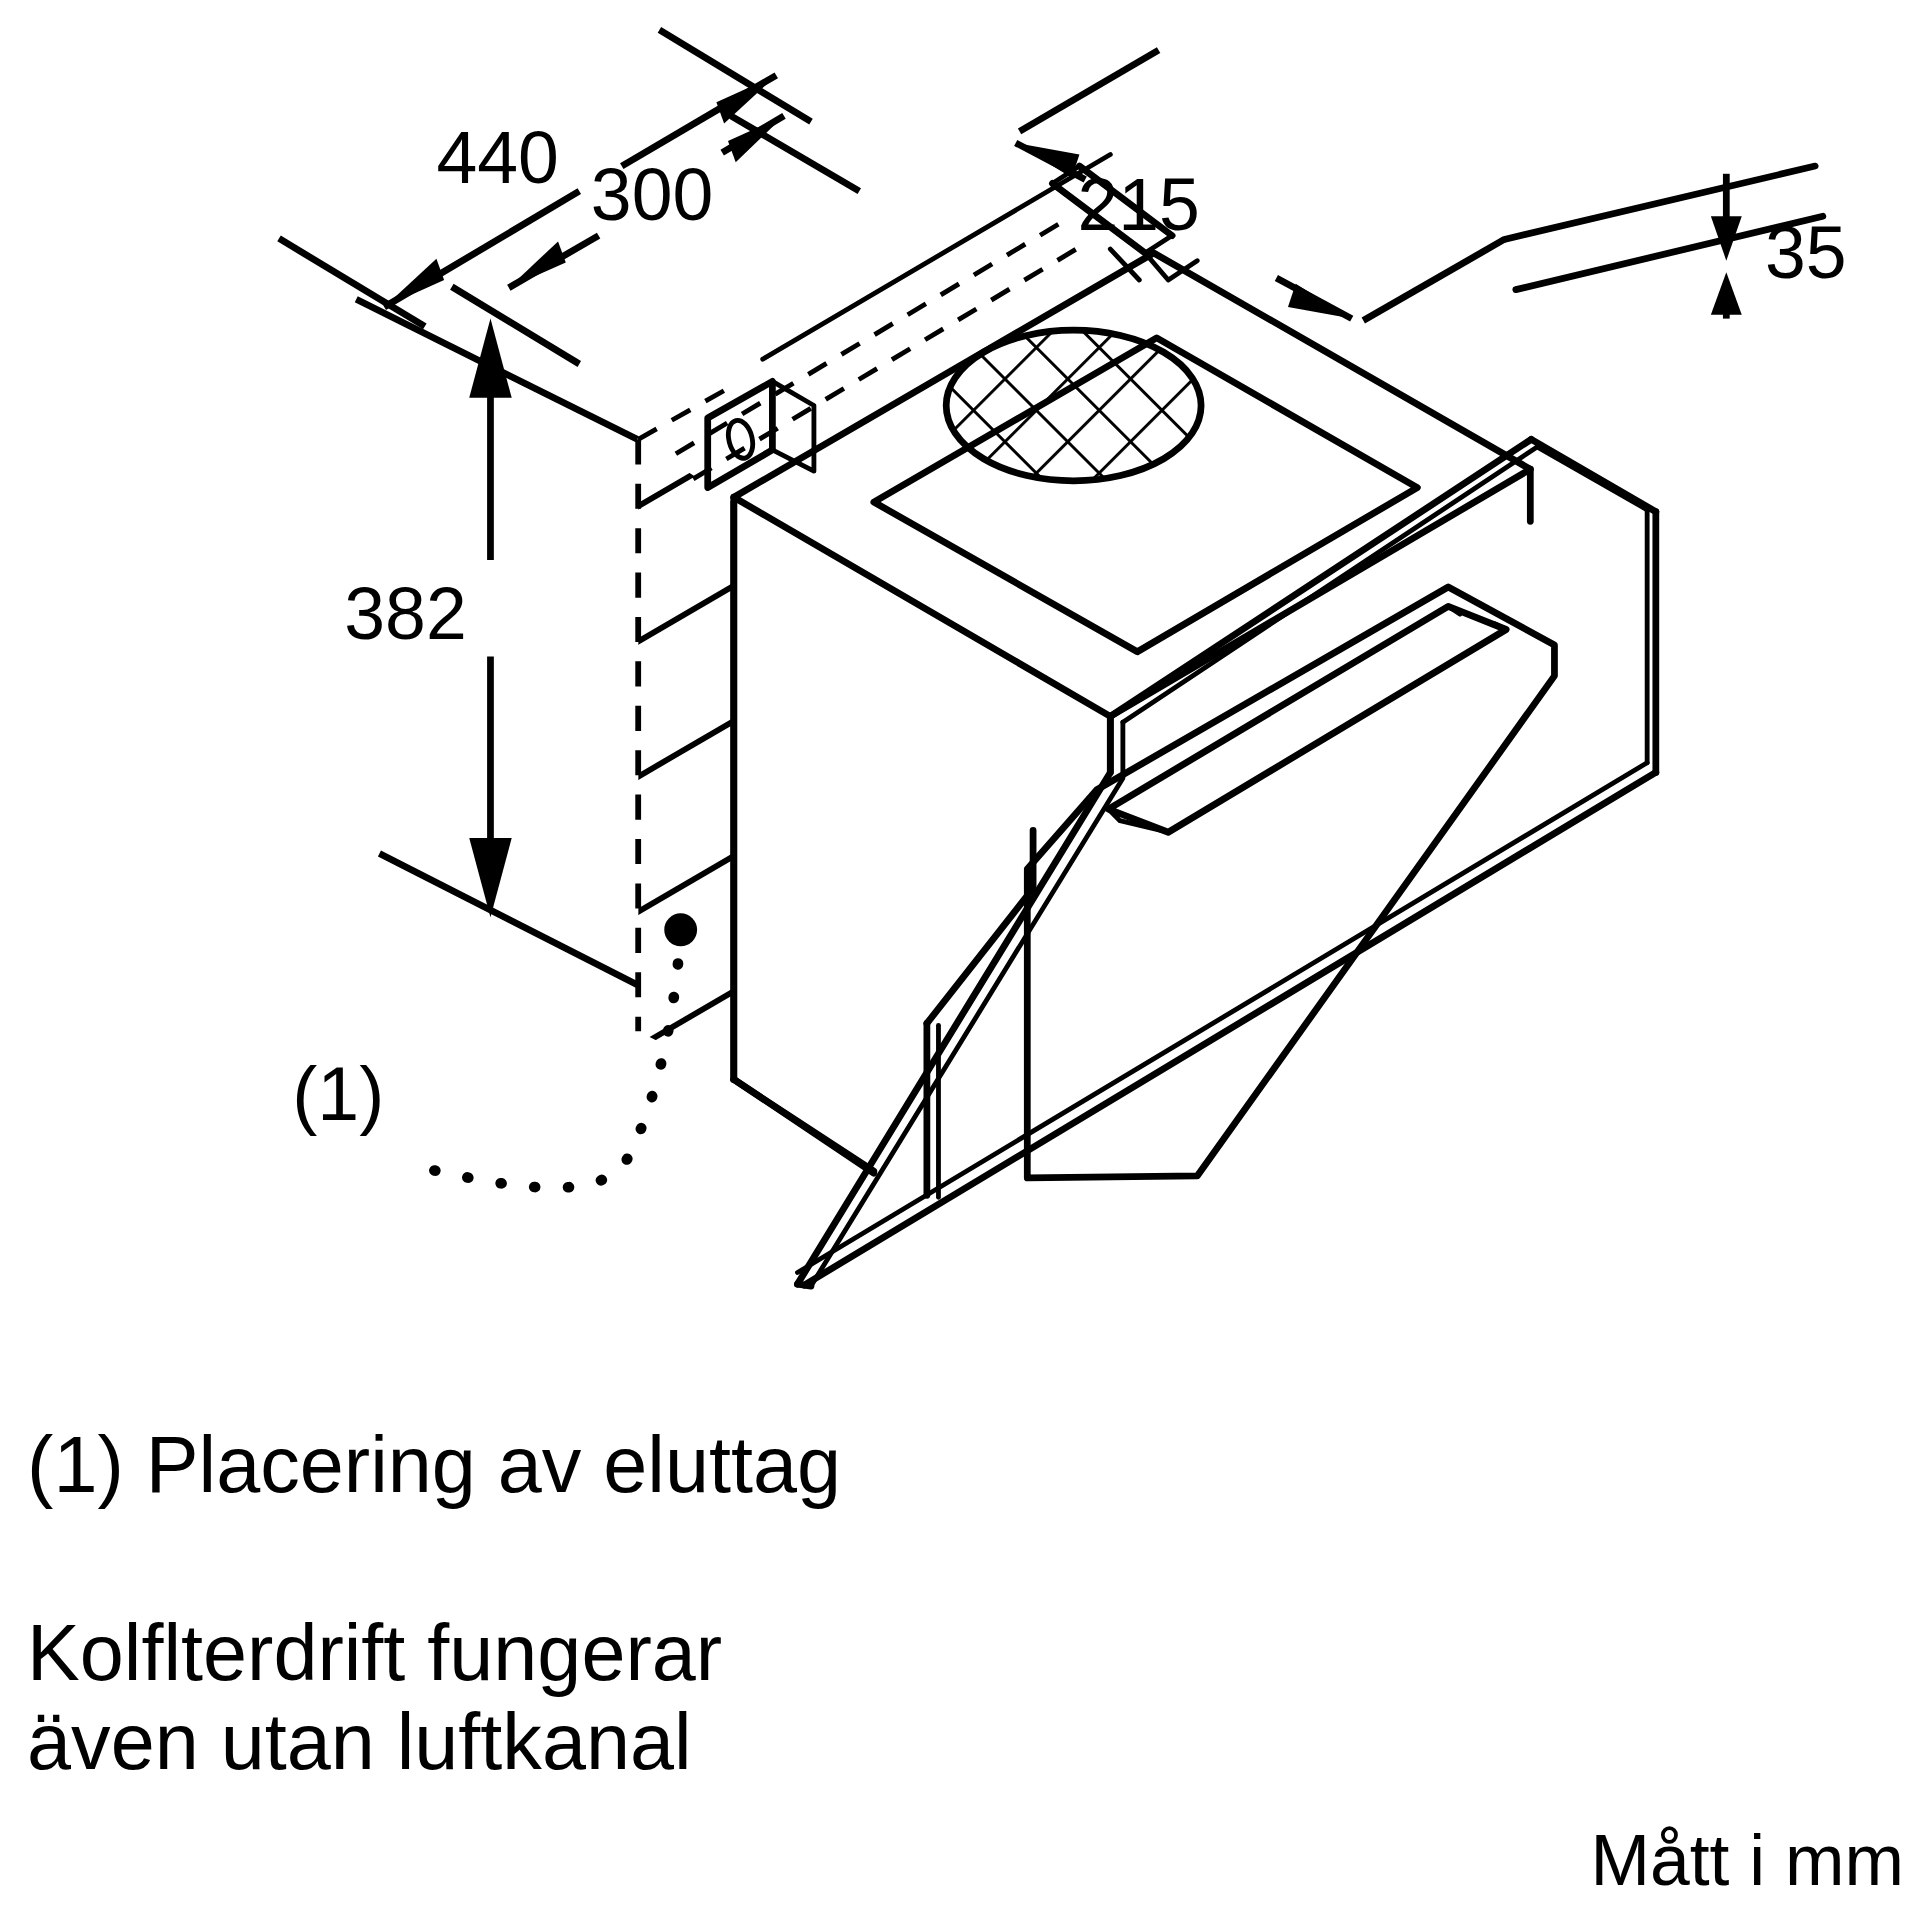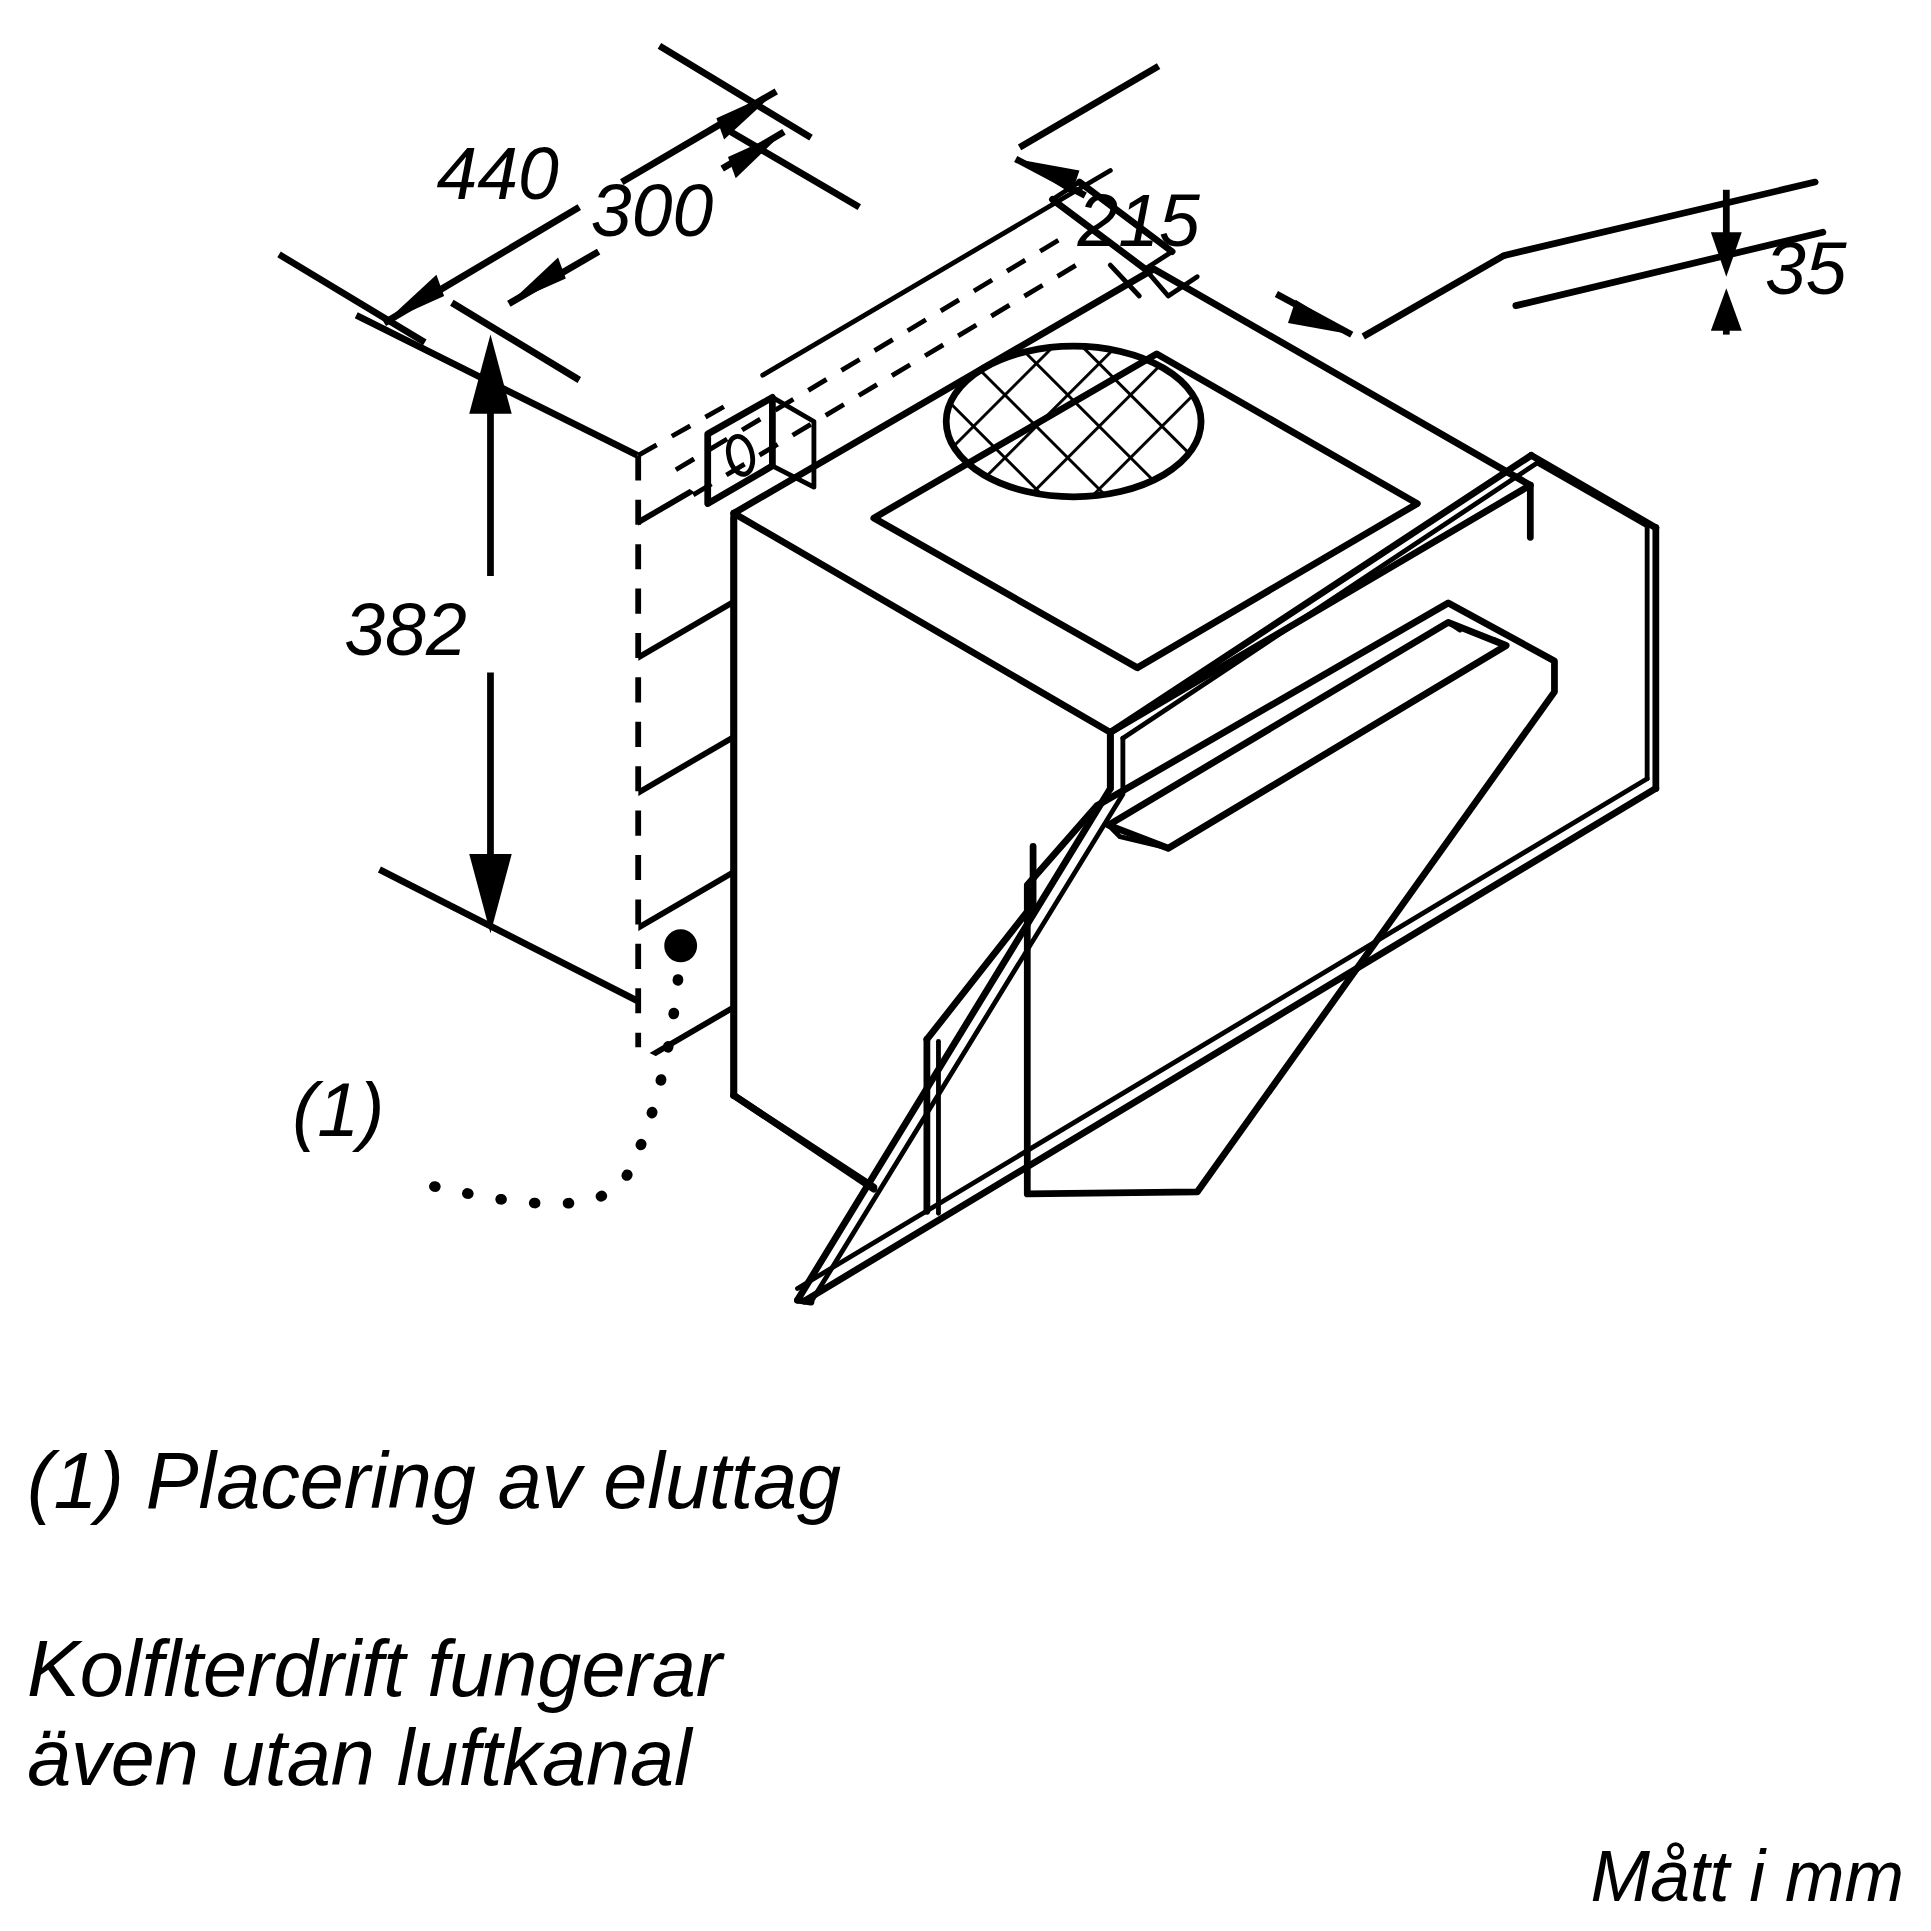--- a/index.html
+++ b/index.html
@@ -17,10 +17,9 @@
   }
   #sheet {
     position: absolute;
-    left: 0; top: 16px;
+    left: 0; top: 0;
     width: 1931px;
     height: 1735px;
-    font-style: italic;
   }
   .dim-text {
     font-family: "Liberation Sans", sans-serif;

